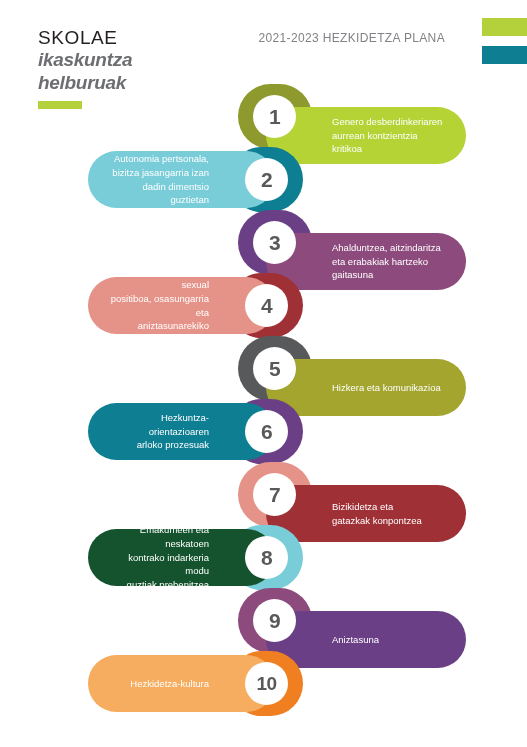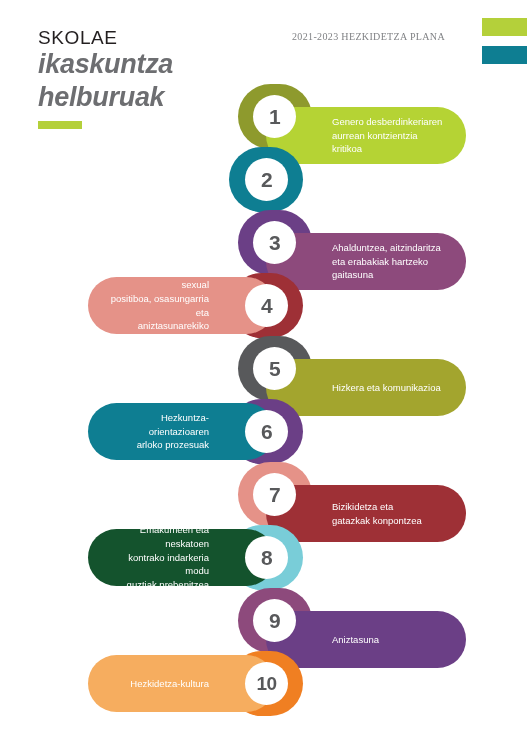--- a/index.html
+++ b/index.html
@@ -32,8 +32,8 @@
 
   .plan-label {
     position:absolute; right:82px; top:31px;
-    font-family:Liberation Serif, serif;
-    font-size:10px; letter-spacing:0.35px;
+    font-family:Liberation Sans, sans-serif;
+    font-size:12px; letter-spacing:0.35px;
     color:#808285; white-space:nowrap;text-align:right;
   }
   .corner { position:absolute; right:0; width:45px; height:18px; }

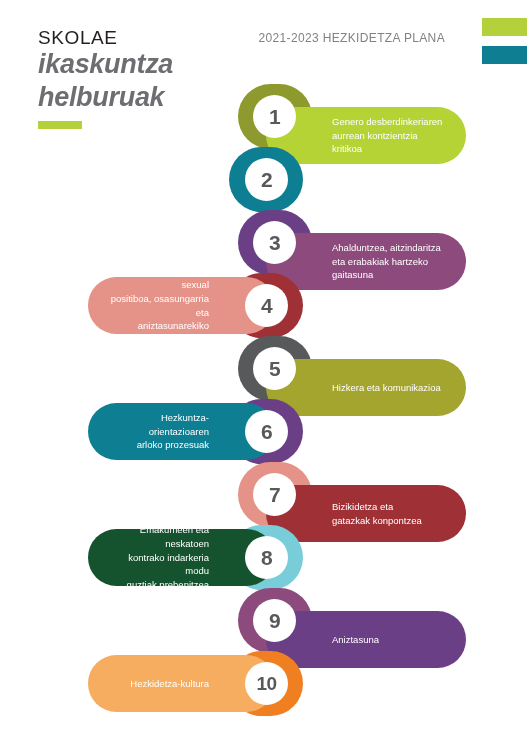--- a/index.html
+++ b/index.html
@@ -23,7 +23,7 @@
   }
   .brand-line2, .brand-line3 {
     font-family:"Liberation Sans", sans-serif;
-    font-weight:bold; font-style:italic; font-size:27px;
+    font-weight:bold; font-style:italic; font-size:19px;
     color:#6d6e71; line-height:1.22; letter-spacing:-0.3px;
   }
   .brand-rule {

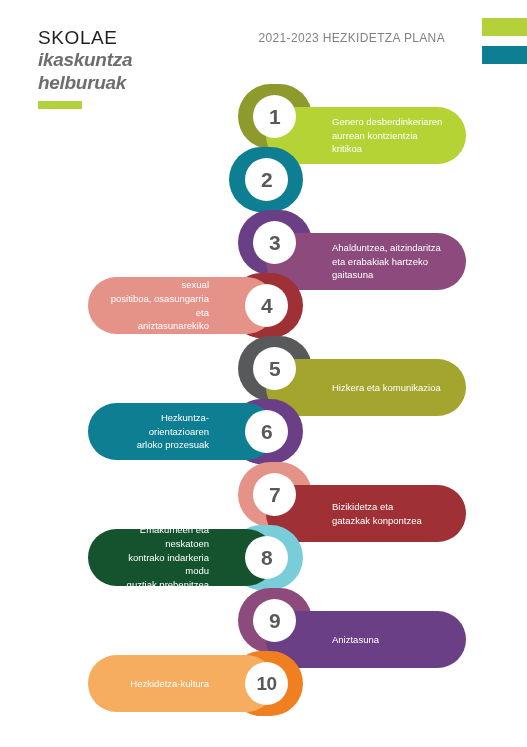--- a/index.html
+++ b/index.html
@@ -114,6 +114,9 @@
     </div>
     <div class="row left" style="top: 151px; left: 88px; width: 215px;">
       <div class="arc" style="background: rgb(14, 126, 146);"></div>
+      <div class="pill" style="background: rgb(121, 205, 216); width: 187px;">
+        <div class="label">Autonomia pertsonala,<br>bizitza jasangarria izan<br>dadin dimentsio guztietan</div>
+      </div>
       <div class="numcircle">2</div>
     </div>
     <div class="row right" style="top: 214px; left: 238px; width: 228px;">

